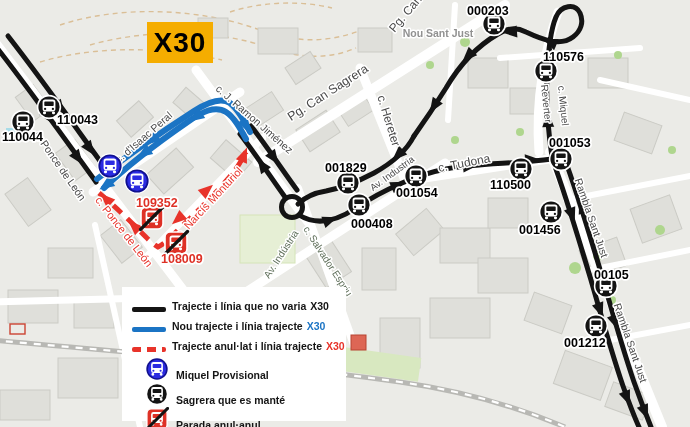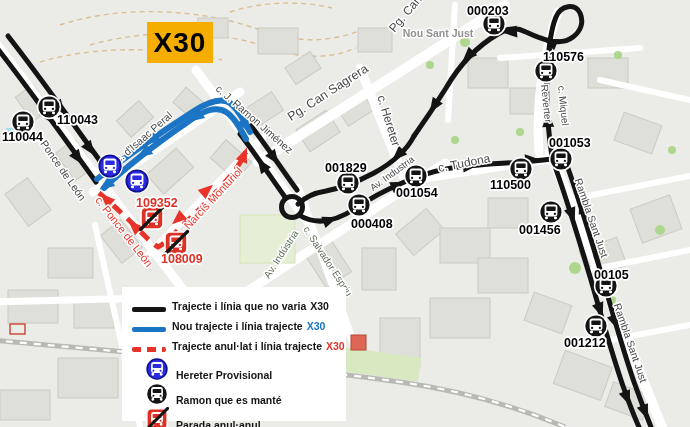--- a/index.html
+++ b/index.html
@@ -426,7 +426,7 @@
         <rect x="-6" y="4.4" width="3" height="2.8" rx="1.2" fill="#ffffff"></rect>
         <rect x="3" y="4.4" width="3" height="2.8" rx="1.2" fill="#ffffff"></rect>
           </svg></span>
-        <span class="lg-label">Hereter Provisional</span>
+        <span class="lg-label">Miquel Provisional</span>
       </div>
       <div class="lg-row icon-row">
         <span class="lg-iconbox"><svg width="24" height="24" viewBox="-13 -13 26 26">

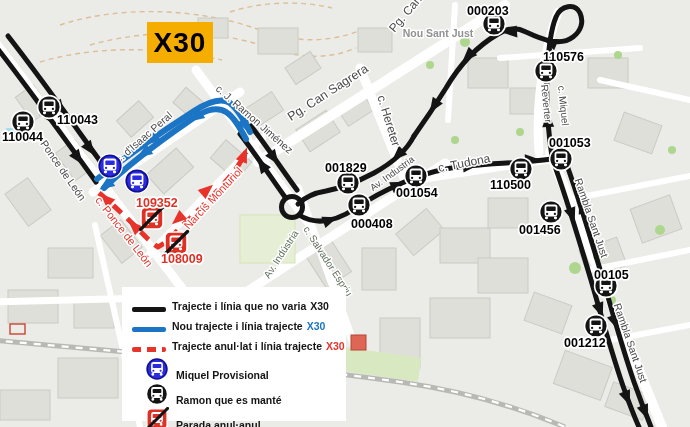--- a/index.html
+++ b/index.html
@@ -439,7 +439,7 @@
         <rect x="-6" y="4.4" width="3" height="2.8" rx="1.2" fill="#ffffff"></rect>
         <rect x="3" y="4.4" width="3" height="2.8" rx="1.2" fill="#ffffff"></rect>
           </svg></span>
-        <span class="lg-label">Ramon que es manté</span>
+        <span class="lg-label">Sagrera que es manté</span>
       </div>
       <div class="lg-row icon-row">
         <span class="lg-iconbox"><svg width="24" height="24" viewBox="-13 -13 26 26">

